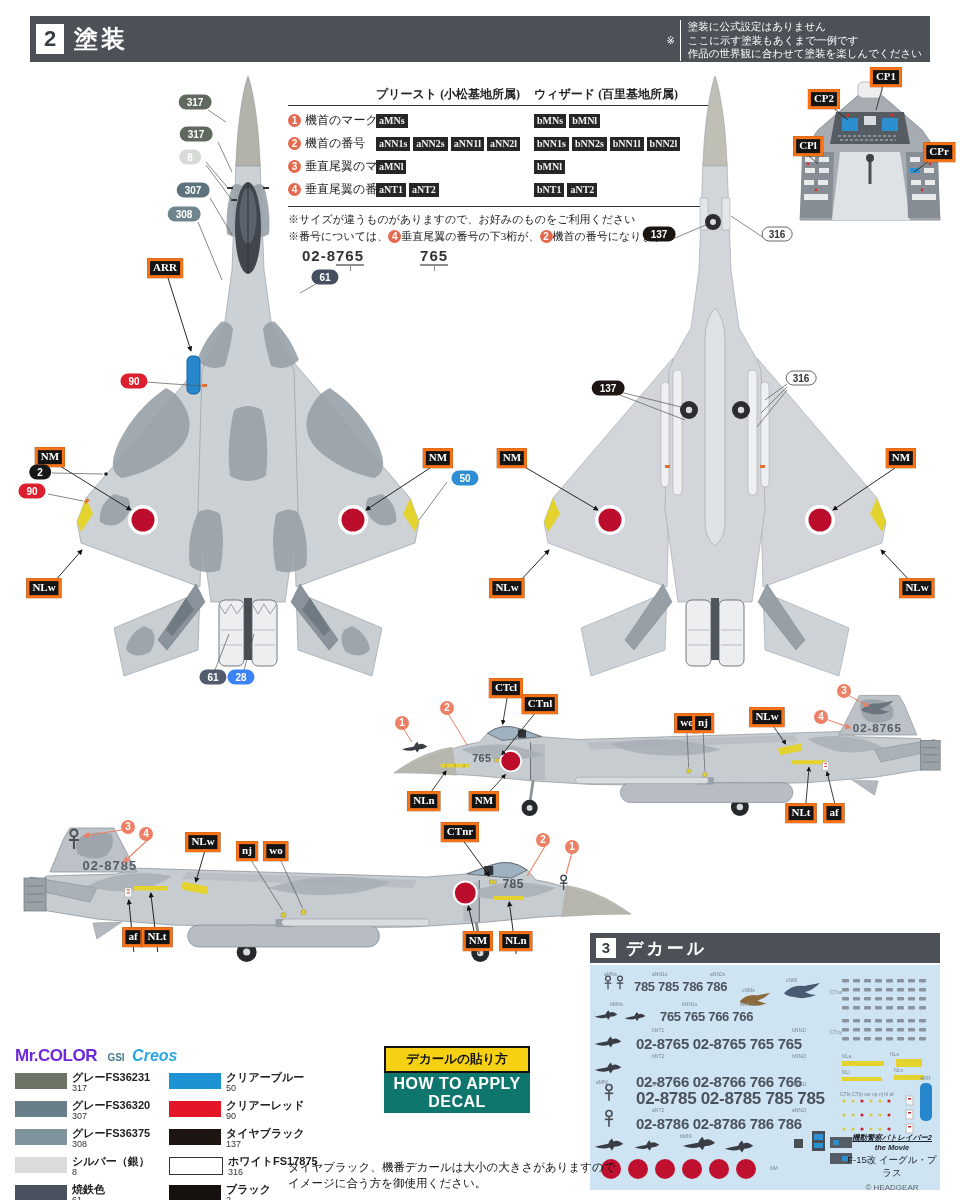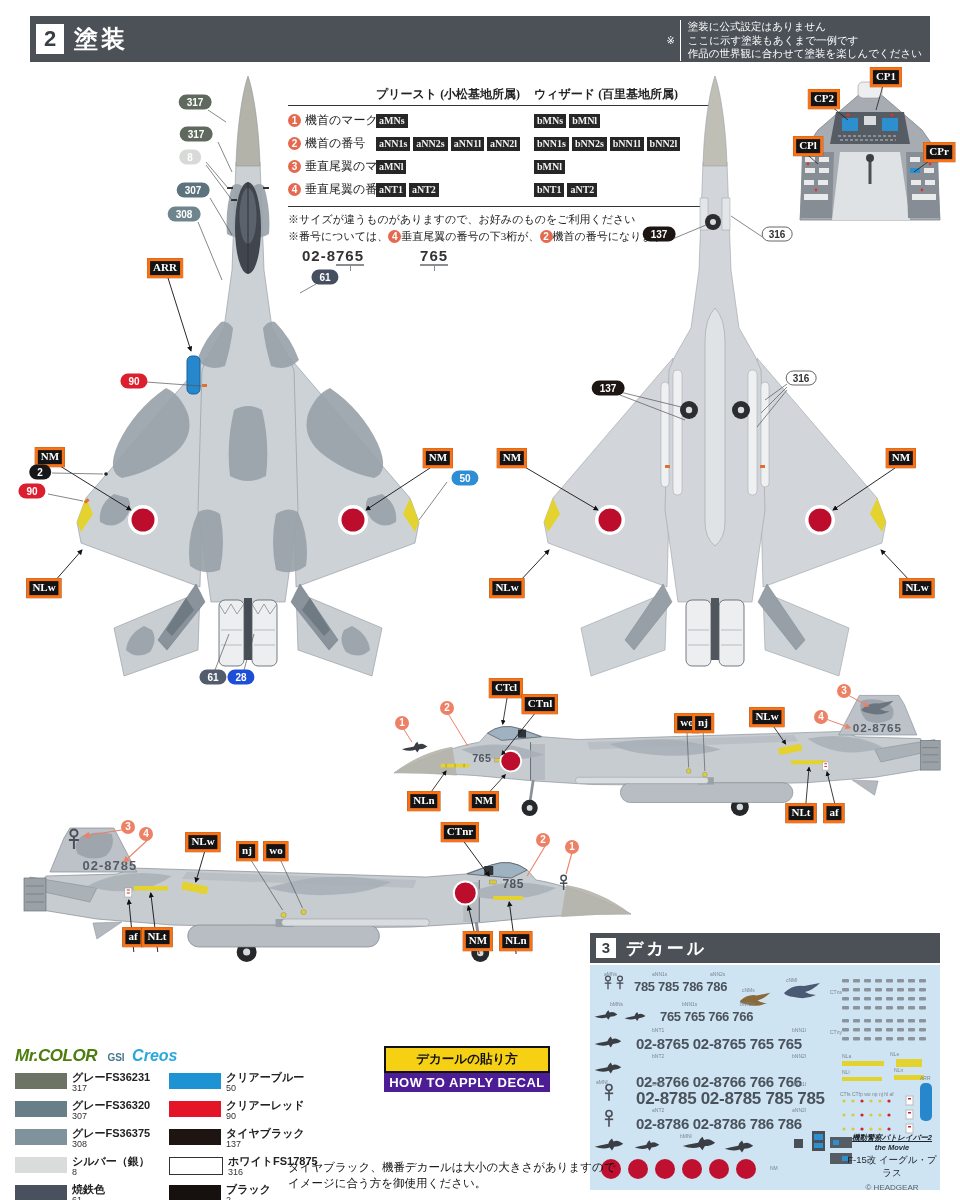--- a/index.html
+++ b/index.html
@@ -709,7 +709,7 @@
       <div class="co box" style="left: 438px; top: 458px;">NM</div>
       <div class="co pill" style="left: 465px; top: 478px; background: rgb(46, 142, 211);">50</div>
       <div class="co pill" style="left: 213px; top: 677px; background: rgb(82, 92, 108);">61</div>
-      <div class="co pill" style="left: 241px; top: 677px; background: #1d4ed8;">28</div>
+      <div class="co pill" style="left: 241px; top: 677px; background: #3b82f6;">28</div>
       <div class="co pill" style="left: 659px; top: 234px; background: rgb(29, 21, 18);">137</div>
       <div class="co pillo" style="left: 777px; top: 234px;">316</div>
       <div class="co pill" style="left: 608px; top: 388px; background: rgb(29, 21, 18);">137</div>

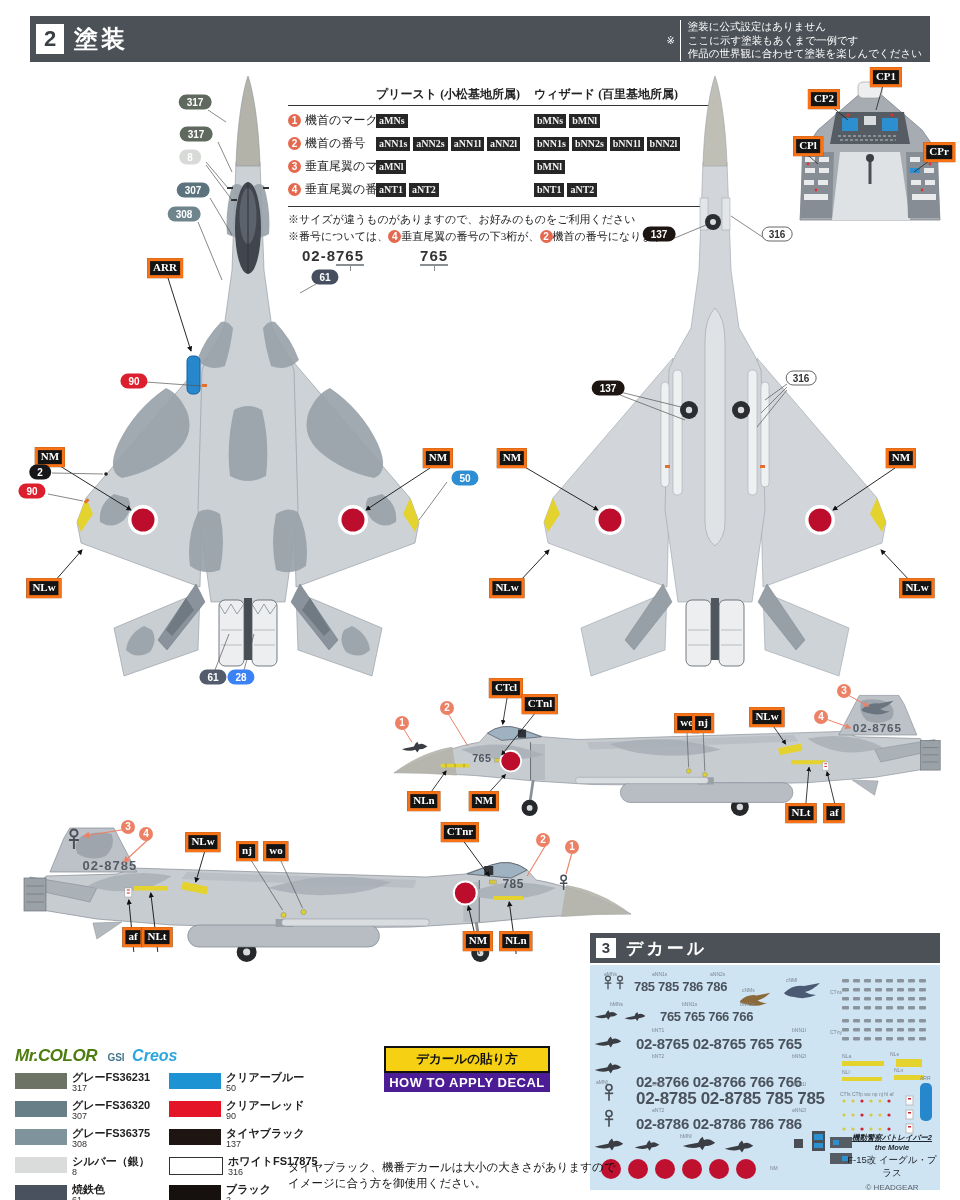--- a/index.html
+++ b/index.html
@@ -65,7 +65,7 @@
   
   #paint{position:absolute;left:15px;top:1046px;width:280px;z-index:2;}
   .brandline{margin-bottom:6px;}
-  .brand-mr{color:#4d7c0f;font-weight:bold;font-style:italic;font-size:17px;letter-spacing:-.5px;text-align:right;}
+  .brand-mr{color:#6d28d9;font-weight:bold;font-size:17px;letter-spacing:-.5px;text-align:right;}
   .brand-gsi{color:#46788c;font-weight:bold;font-size:10px;margin-left:6px;}
   .brand-creos{color:#2aa7dd;font-weight:bold;font-style:italic;font-size:16px;margin-left:3px;}
   .pcols{display:flex;gap:4px;}

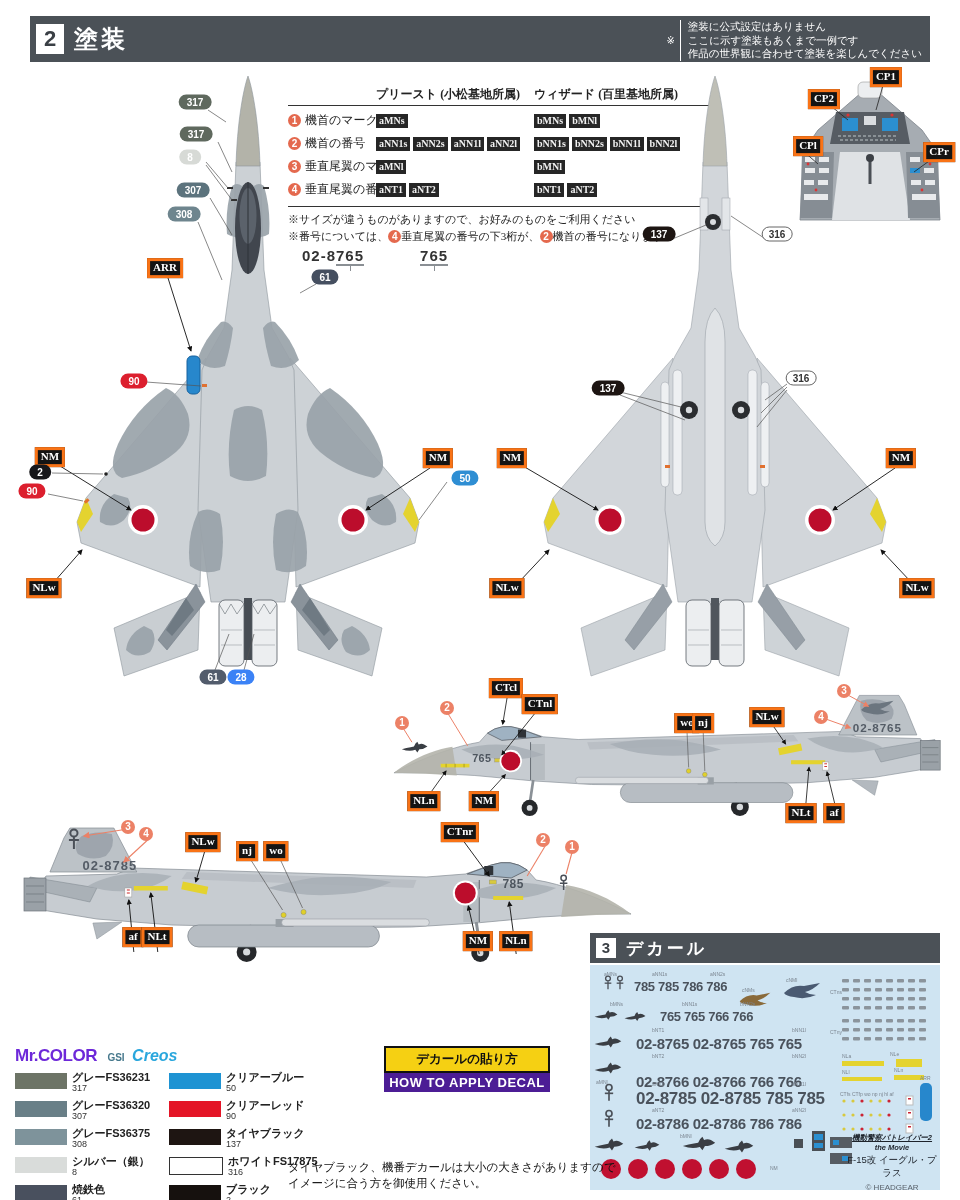--- a/index.html
+++ b/index.html
@@ -76,7 +76,7 @@
   .pname{font-size:11px;font-weight:bold;color:#222;white-space:nowrap;}
   .pnum{font-size:9px;color:#333;}
   
-  #howto-box{position:absolute;left:384px;top:1046px;width:166px;text-align:center;z-index:2;}
+  #howto-box{position:absolute;left:384px;top:1046px;width:146px;text-align:center;z-index:2;}
   .ht-jp{background:#f5d013;color:#111;font-weight:bold;font-size:12.5px;padding:3px 0;border:2px solid #111;}
   .ht-en{background:#4c1d95;color:#fff;font-weight:bold;font-size:13px;padding:2px 0;letter-spacing:.5px;}
   #howto-steps{position:absolute;left:293px;top:1098px;width:310px;font-size:11.5px;color:#111;

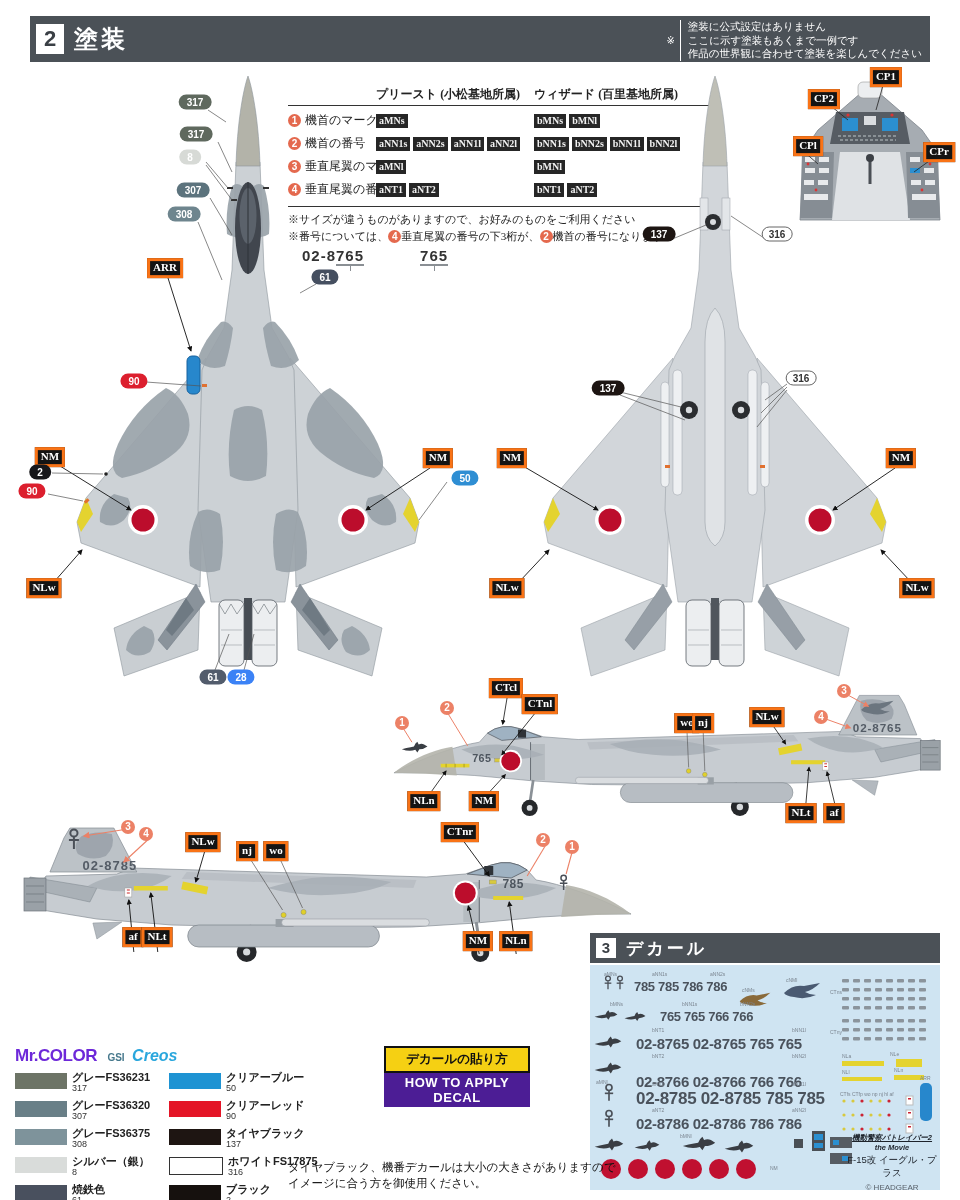--- a/index.html
+++ b/index.html
@@ -78,7 +78,7 @@
   
   #howto-box{position:absolute;left:384px;top:1046px;width:146px;text-align:center;z-index:2;}
   .ht-jp{background:#f5d013;color:#111;font-weight:bold;font-size:12.5px;padding:3px 0;border:2px solid #111;}
-  .ht-en{background:#4c1d95;color:#fff;font-weight:bold;font-size:13px;padding:2px 0;letter-spacing:.5px;}
+  .ht-en{background:#0f766e;color:#fff;font-weight:bold;font-size:16px;padding:2px 0;letter-spacing:.5px;}
   #howto-steps{position:absolute;left:293px;top:1098px;width:310px;font-size:11.5px;color:#111;
                line-height:1.32;z-index:2;white-space:nowrap;}
   #howto-notes{position:absolute;left:288px;top:1160px;width:310px;font-size:11.5px;color:#111;

